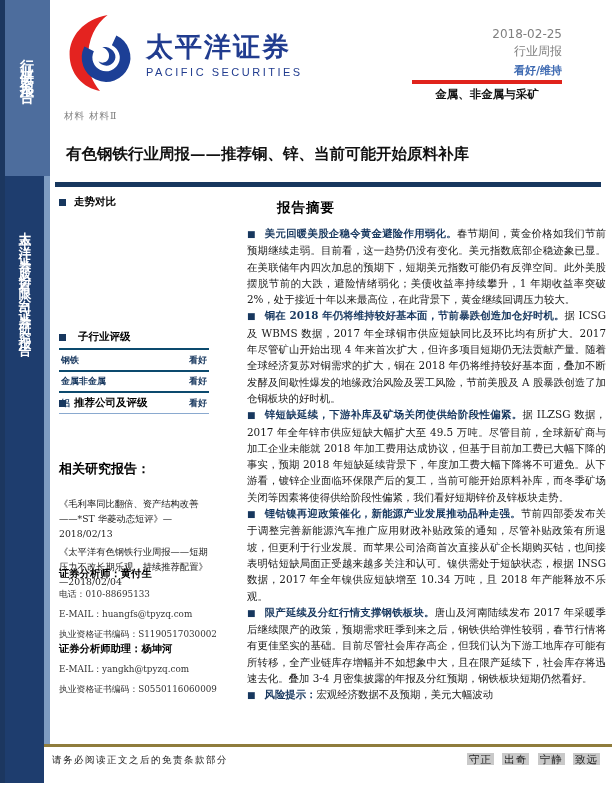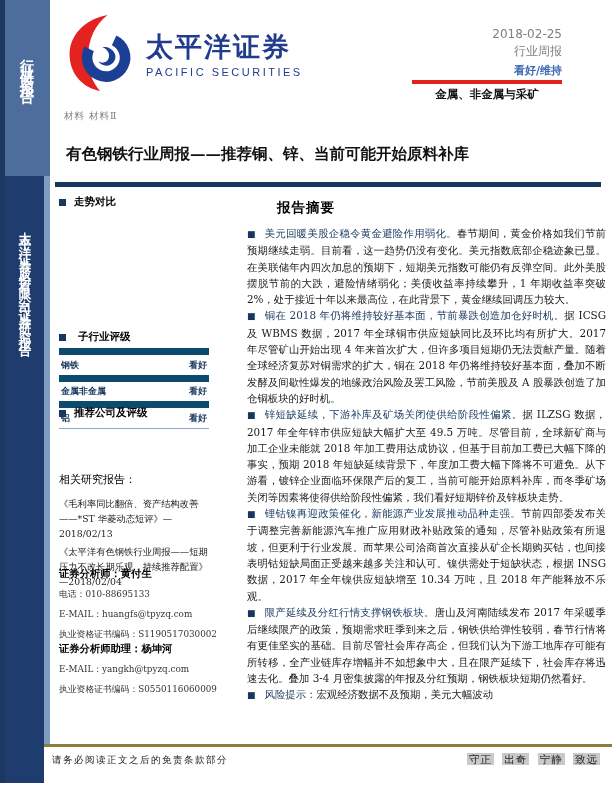--- a/index.html
+++ b/index.html
@@ -55,7 +55,7 @@
     font-size:10.4px;line-height:16.3px;color:#1a1a1a;}
   .bullets p{margin:0;}
   .sq2{color:#17375e;font-size:9px;margin-right:9px;}
-  .lead{font-weight:normal;color:#17375e;}
+  .lead{font-weight:bold;color:#17375e;}
   
   .gold{position:absolute;left:44px;top:744px;width:568px;height:2.5px;background:#8f7c3c;}
   .disclaimer{position:absolute;left:52px;top:754px;font-size:9.5px;color:#222;letter-spacing:1.5px;}

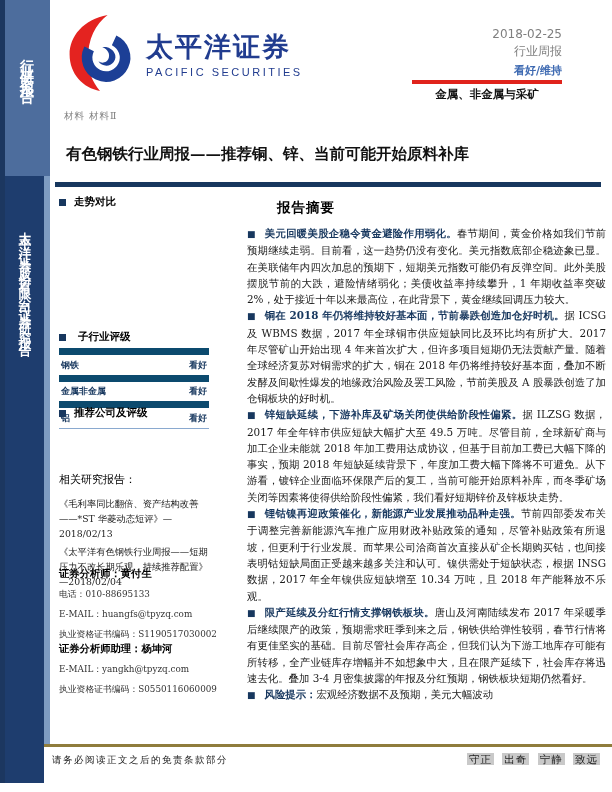--- a/index.html
+++ b/index.html
@@ -41,7 +41,7 @@
   .ratings{position:absolute;left:59px;top:348px;width:150px;
     font-family:"DejaVu Sans","Liberation Sans",sans-serif;}
   .rating-row{display:flex;justify-content:space-between;padding:3.5px 2px 3px 2px;
-    border-top:7px solid #0c4a6e;font-size:9px;font-weight:bold;color:#17375e;}
+    border-top:2px solid #0c4a6e;font-size:9px;font-weight:bold;color:#17375e;}
   .ratings .rating-row:last-child{border-bottom:1px solid #8aa9cf;}
   .related-head{position:absolute;left:59px;top:472px;font-size:11px;font-weight:normal;color:#000;}
   .related{position:absolute;left:59px;top:496px;width:154px;font-size:9.3px;line-height:15px;color:#222;}

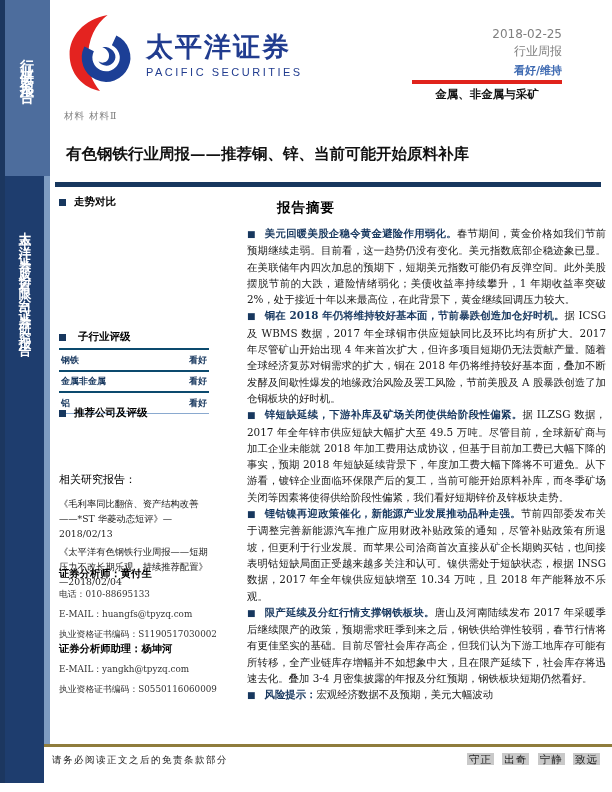--- a/index.html
+++ b/index.html
@@ -126,7 +126,7 @@
     </div>
   </div>
 
-  <div class="sec-head" style="left:59px;top:406px;">
+  <div class="sec-head" style="left:59px;top:396px;">
     <span class="sq"></span>
     <span>推荐公司及评级</span>
   </div>

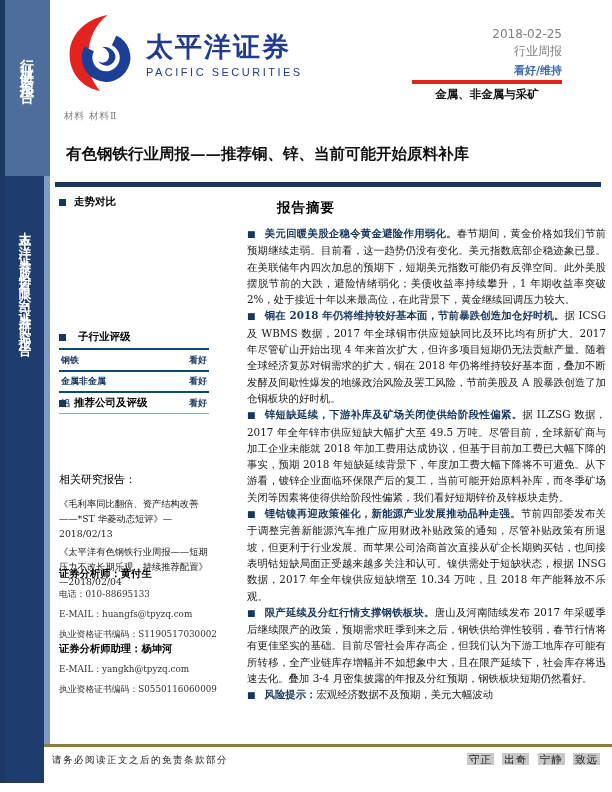--- a/index.html
+++ b/index.html
@@ -43,7 +43,7 @@
   .rating-row{display:flex;justify-content:space-between;padding:3.5px 2px 3px 2px;
     border-top:2px solid #0c4a6e;font-size:9px;font-weight:bold;color:#17375e;}
   .ratings .rating-row:last-child{border-bottom:1px solid #8aa9cf;}
-  .related-head{position:absolute;left:59px;top:472px;font-size:11px;font-weight:normal;color:#000;}
+  .related-head{position:absolute;left:59px;top:460px;font-size:13px;font-weight:bold;color:#000;}
   .related{position:absolute;left:59px;top:496px;width:154px;font-size:9.3px;line-height:15px;color:#222;}
   .related p{margin:0 0 3px 0;}
   .person{position:absolute;left:59px;width:165px;}

